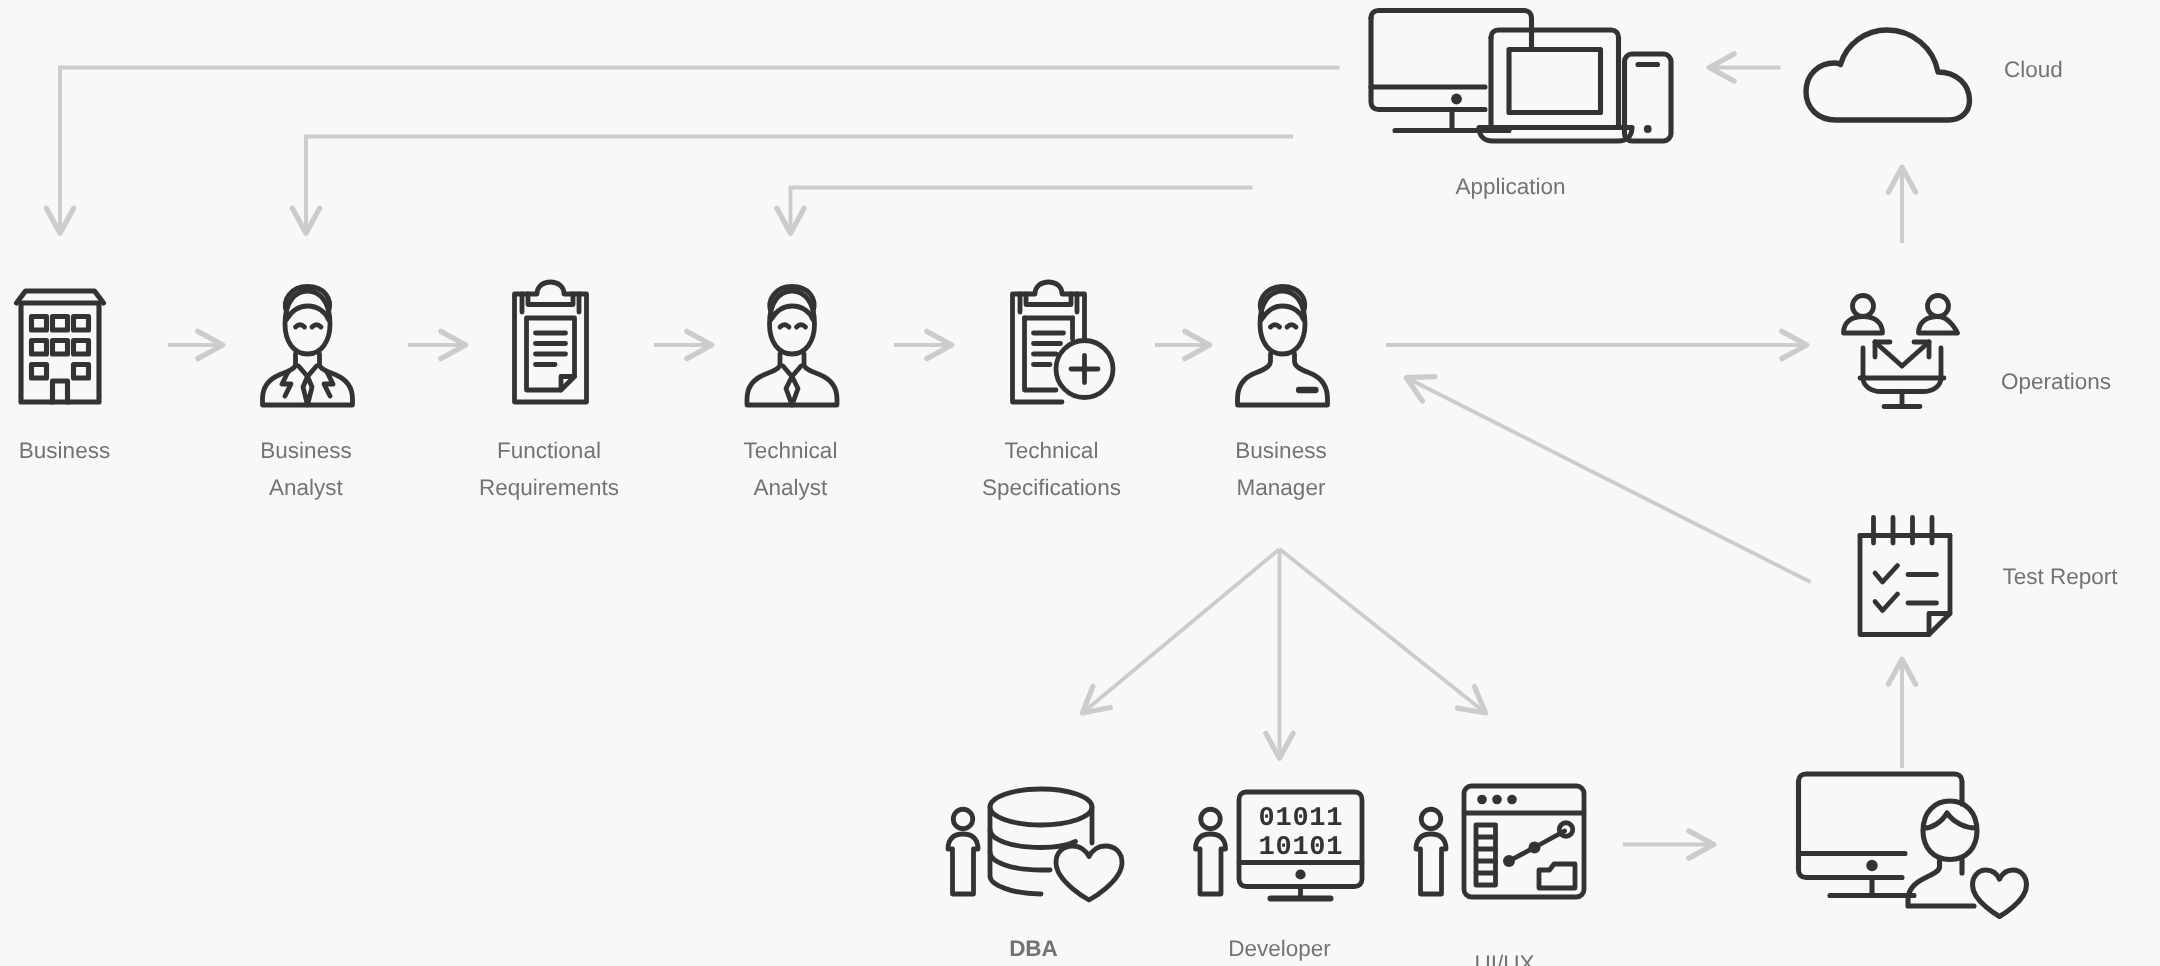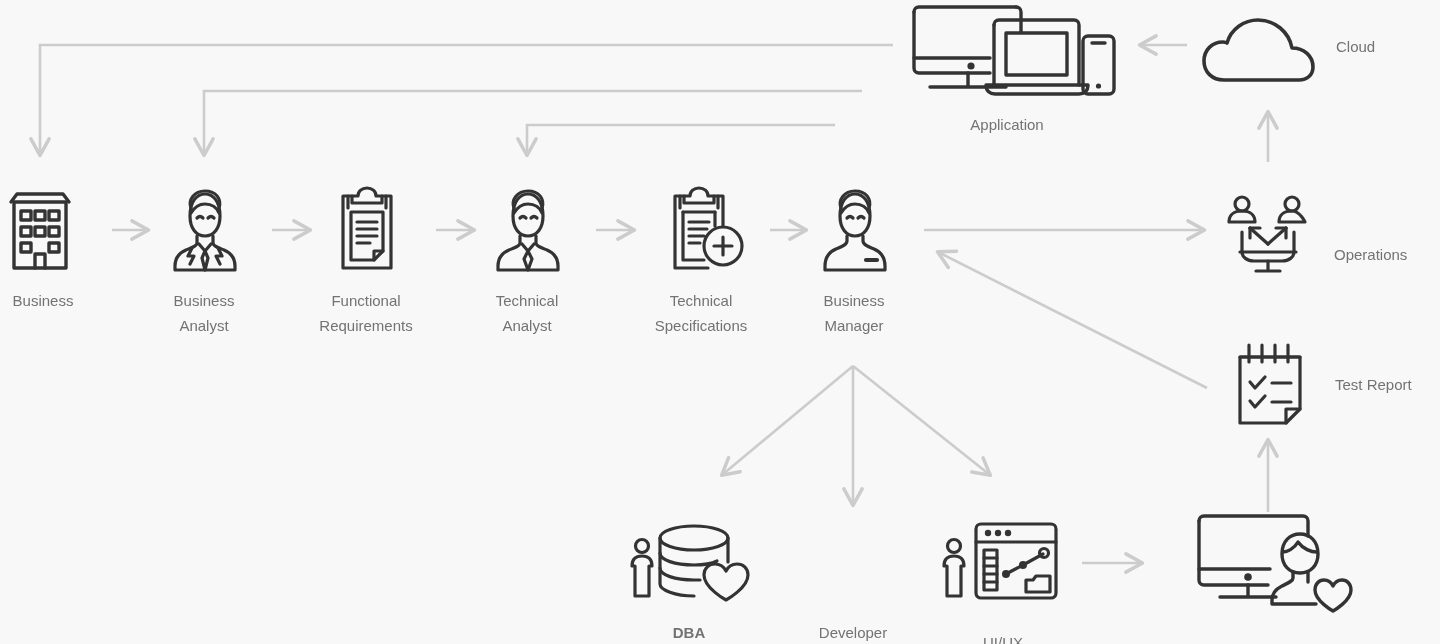--- a/index.html
+++ b/index.html
@@ -290,6 +290,25 @@
     </svg>
   </div>
 
+  <div class="icon-wrap" style="left:793px; top:518px;">
+    <svg width="120" height="88" viewBox="0 0 120 88">
+      <g fill="none" stroke="#333333" stroke-width="3.2" stroke-linejoin="round" stroke-linecap="round">
+
+        <circle cx="14" cy="28" r="6.5"></circle>
+        <path d="M4,48 C4,41 8,38 14,38 C20,38 24,41 24,48 L21,48 L21,78 L7,78 L7,48 Z"></path>
+
+        <path d="M38,10 L110,10 C113,10 115,12 115,15 L115,68 C115,71 113,73 110,73 L38,73 C35,73 33,71 33,68 L33,15 C33,12 35,10 38,10 Z"></path>
+        <path d="M33,57 L115,57"></path>
+        <circle cx="74" cy="65" r="3.4" fill="#333333" stroke="none"></circle>
+        <path d="M74,73 L74,80"></path>
+        <path d="M54,81 L94,81" stroke-width="4"></path>
+      </g>
+      <g fill="#333333" font-family="'Liberation Mono', monospace" font-size="18" font-weight="bold" letter-spacing="0.5">
+        <text x="46" y="32">01011</text>
+        <text x="46" y="51">10101</text>
+      </g>
+    </svg>
+  </div>
 
   <div class="icon-wrap" style="left:940px; top:518px;">
     <svg width="120" height="88" viewBox="0 0 120 88">

